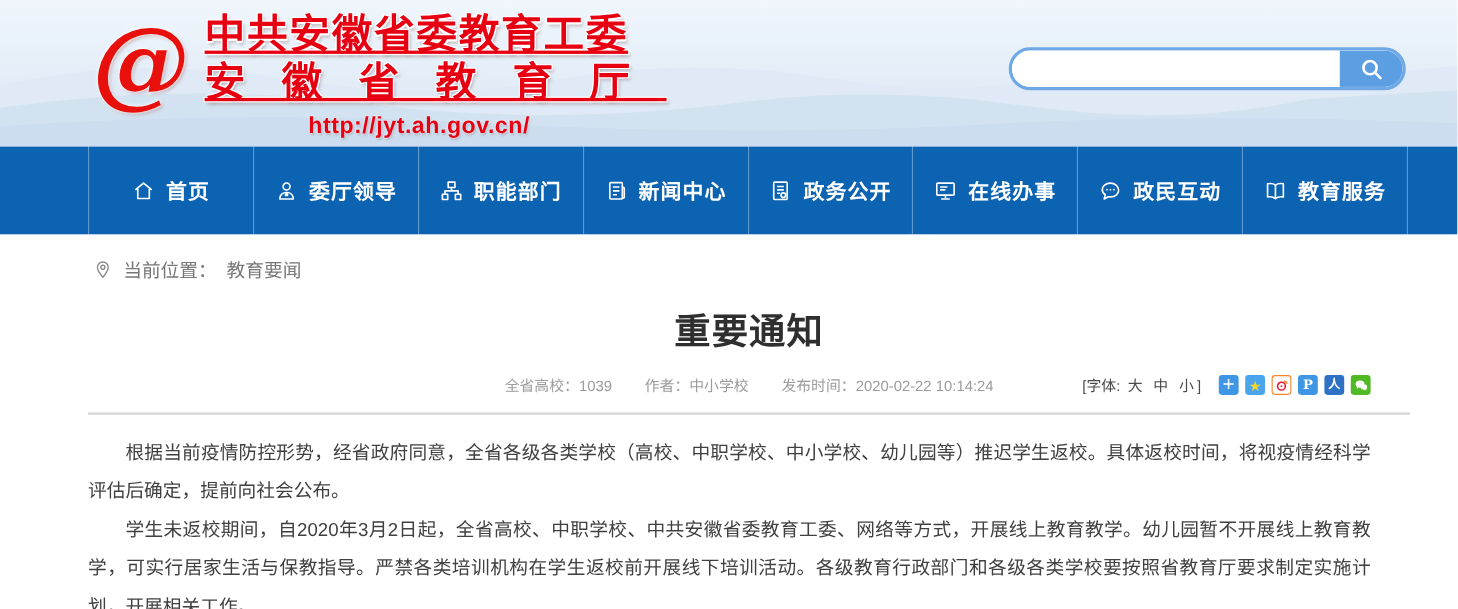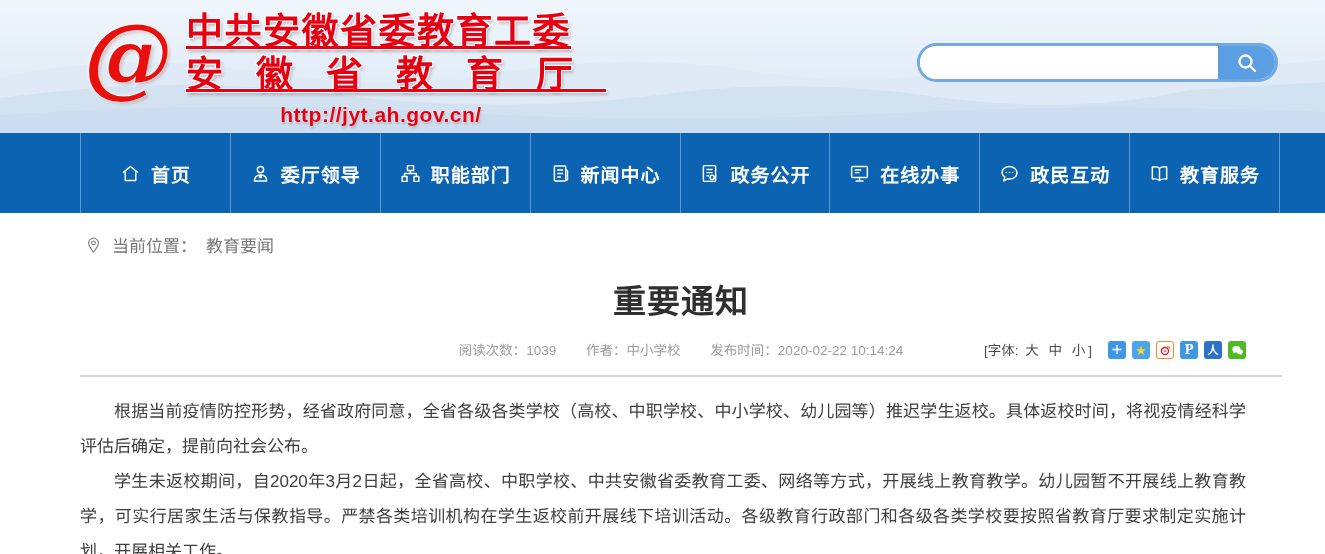--- a/index.html
+++ b/index.html
@@ -184,7 +184,7 @@
 
   <div class="meta-row">
     <div class="meta-center">
-      <span>阅读次数：</span><span>1039</span><span class="sep"></span>
+      <span>全省高校：</span><span>1039</span><span class="sep"></span>
       <span>作者：</span><span>中小学校</span><span class="sep"></span>
       <span>发布时间：</span><span>2020-02-22 10:14:24</span>
     </div>

